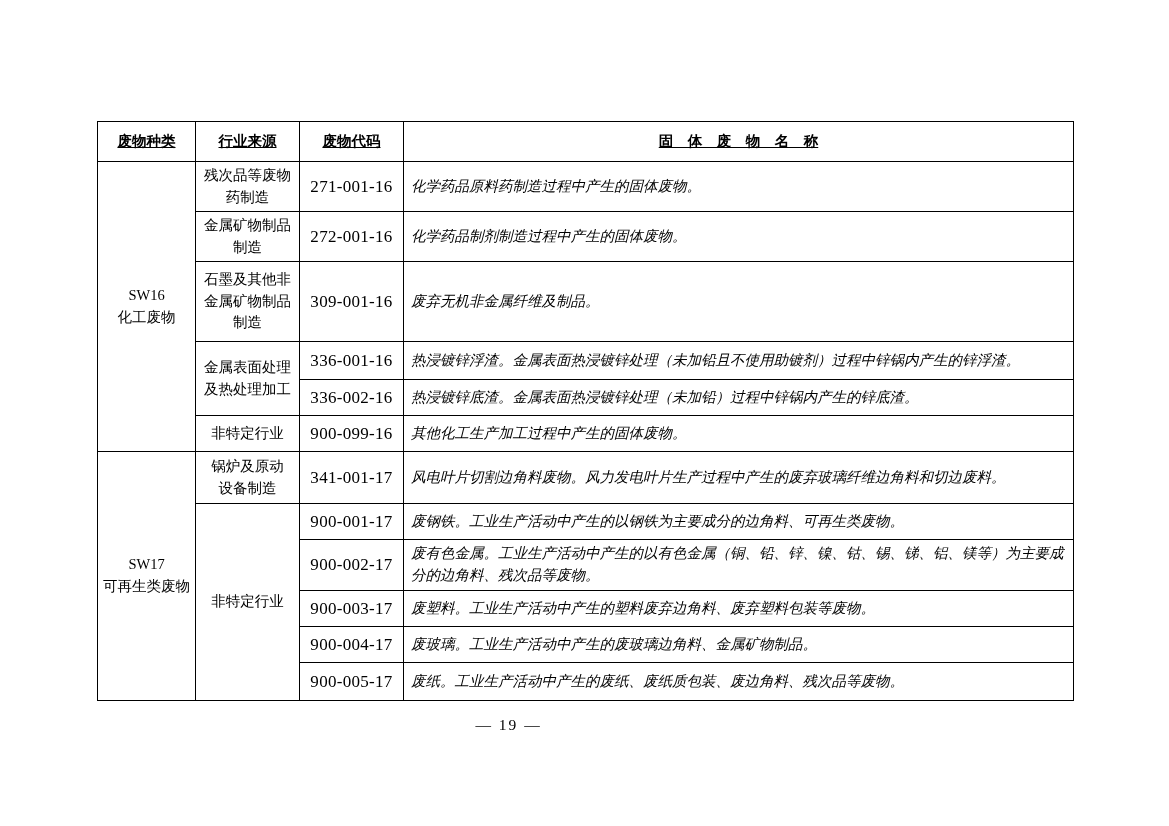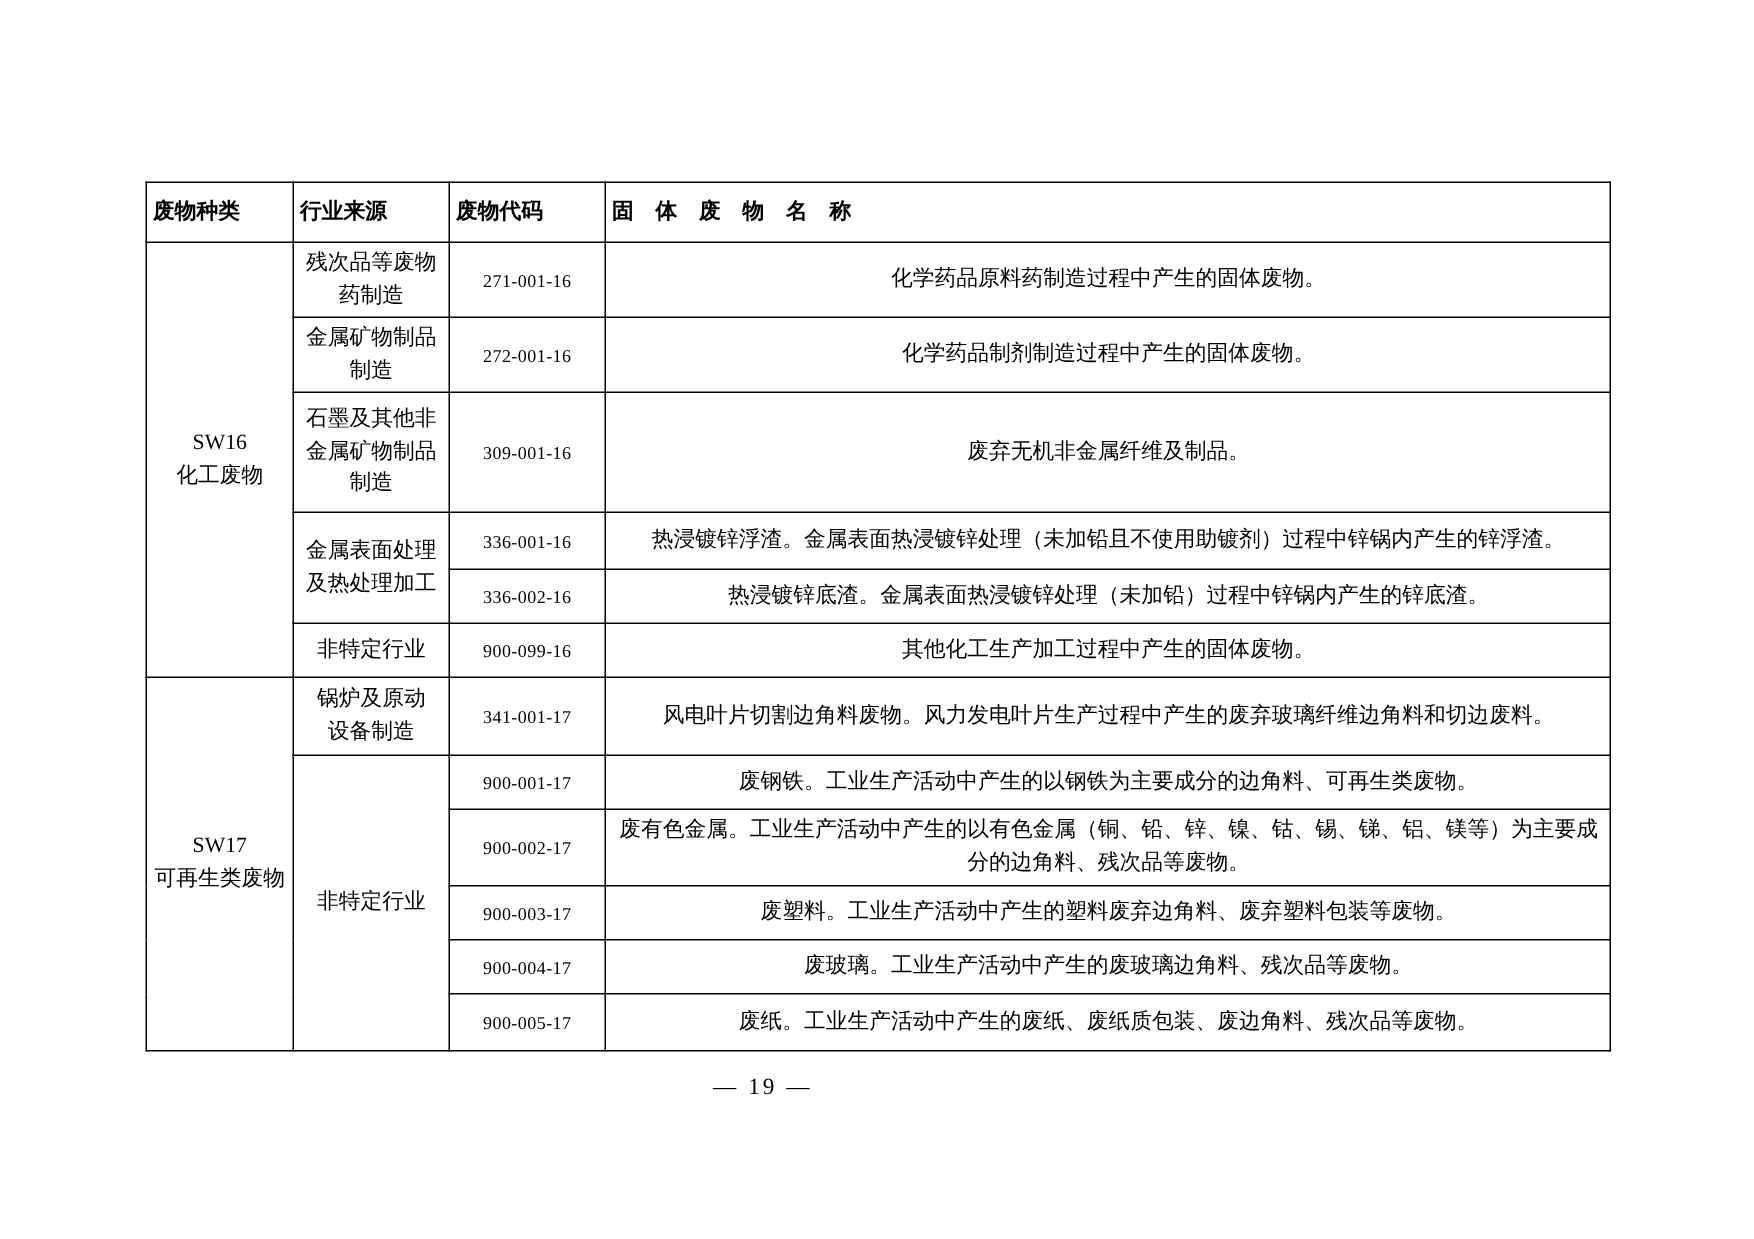--- a/index.html
+++ b/index.html
@@ -39,8 +39,9 @@
   }
   .waste-table th {
     font-weight: bold;
-    text-align: left;
+    text-align: center;
     white-space: pre-line;
+    text-decoration: underline;
   }
   td.cat, td.ind, td.code {
     text-align: center;

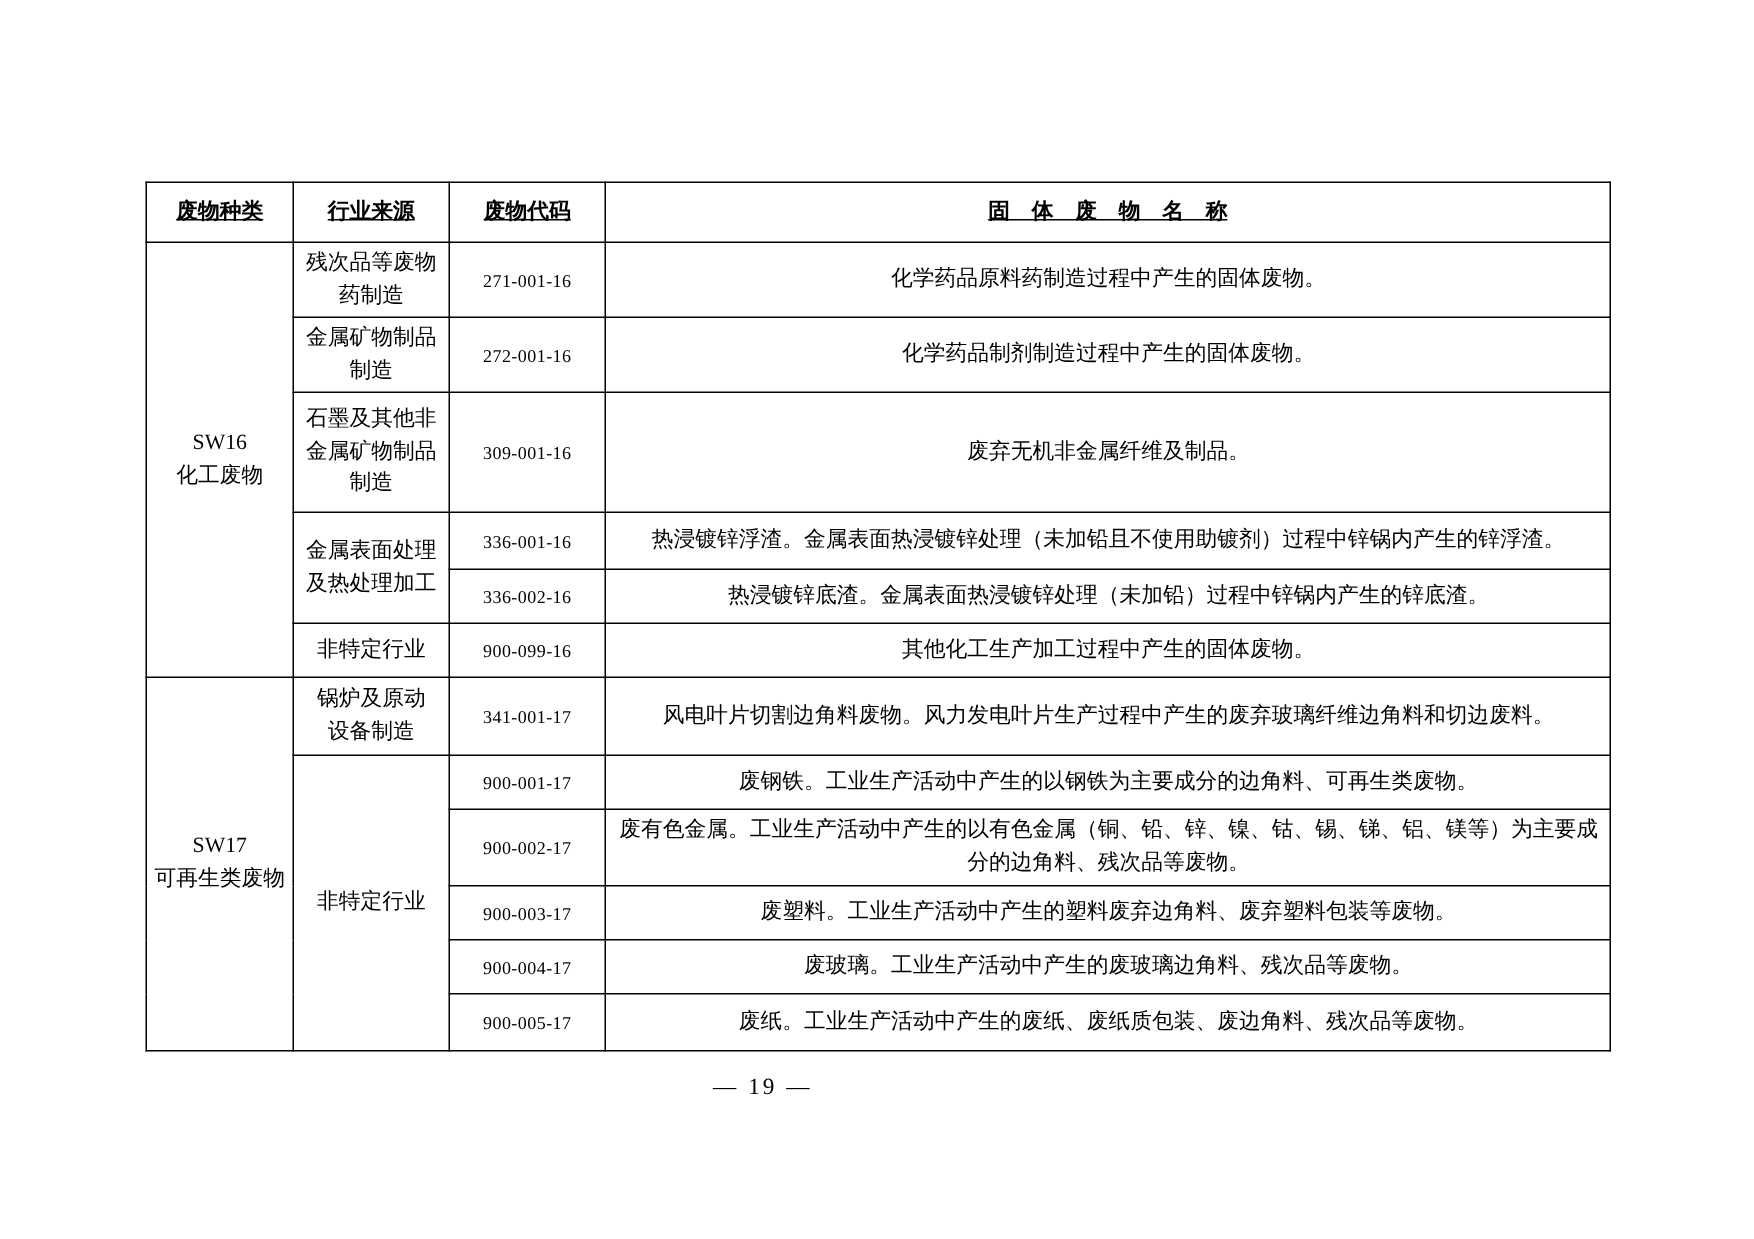--- a/index.html
+++ b/index.html
@@ -48,7 +48,7 @@
     white-space: pre-line;
   }
   td.code {
-    font-size: 12px;
+    font-size: 17px;
     letter-spacing: 0.3px;
   }
   td.name {

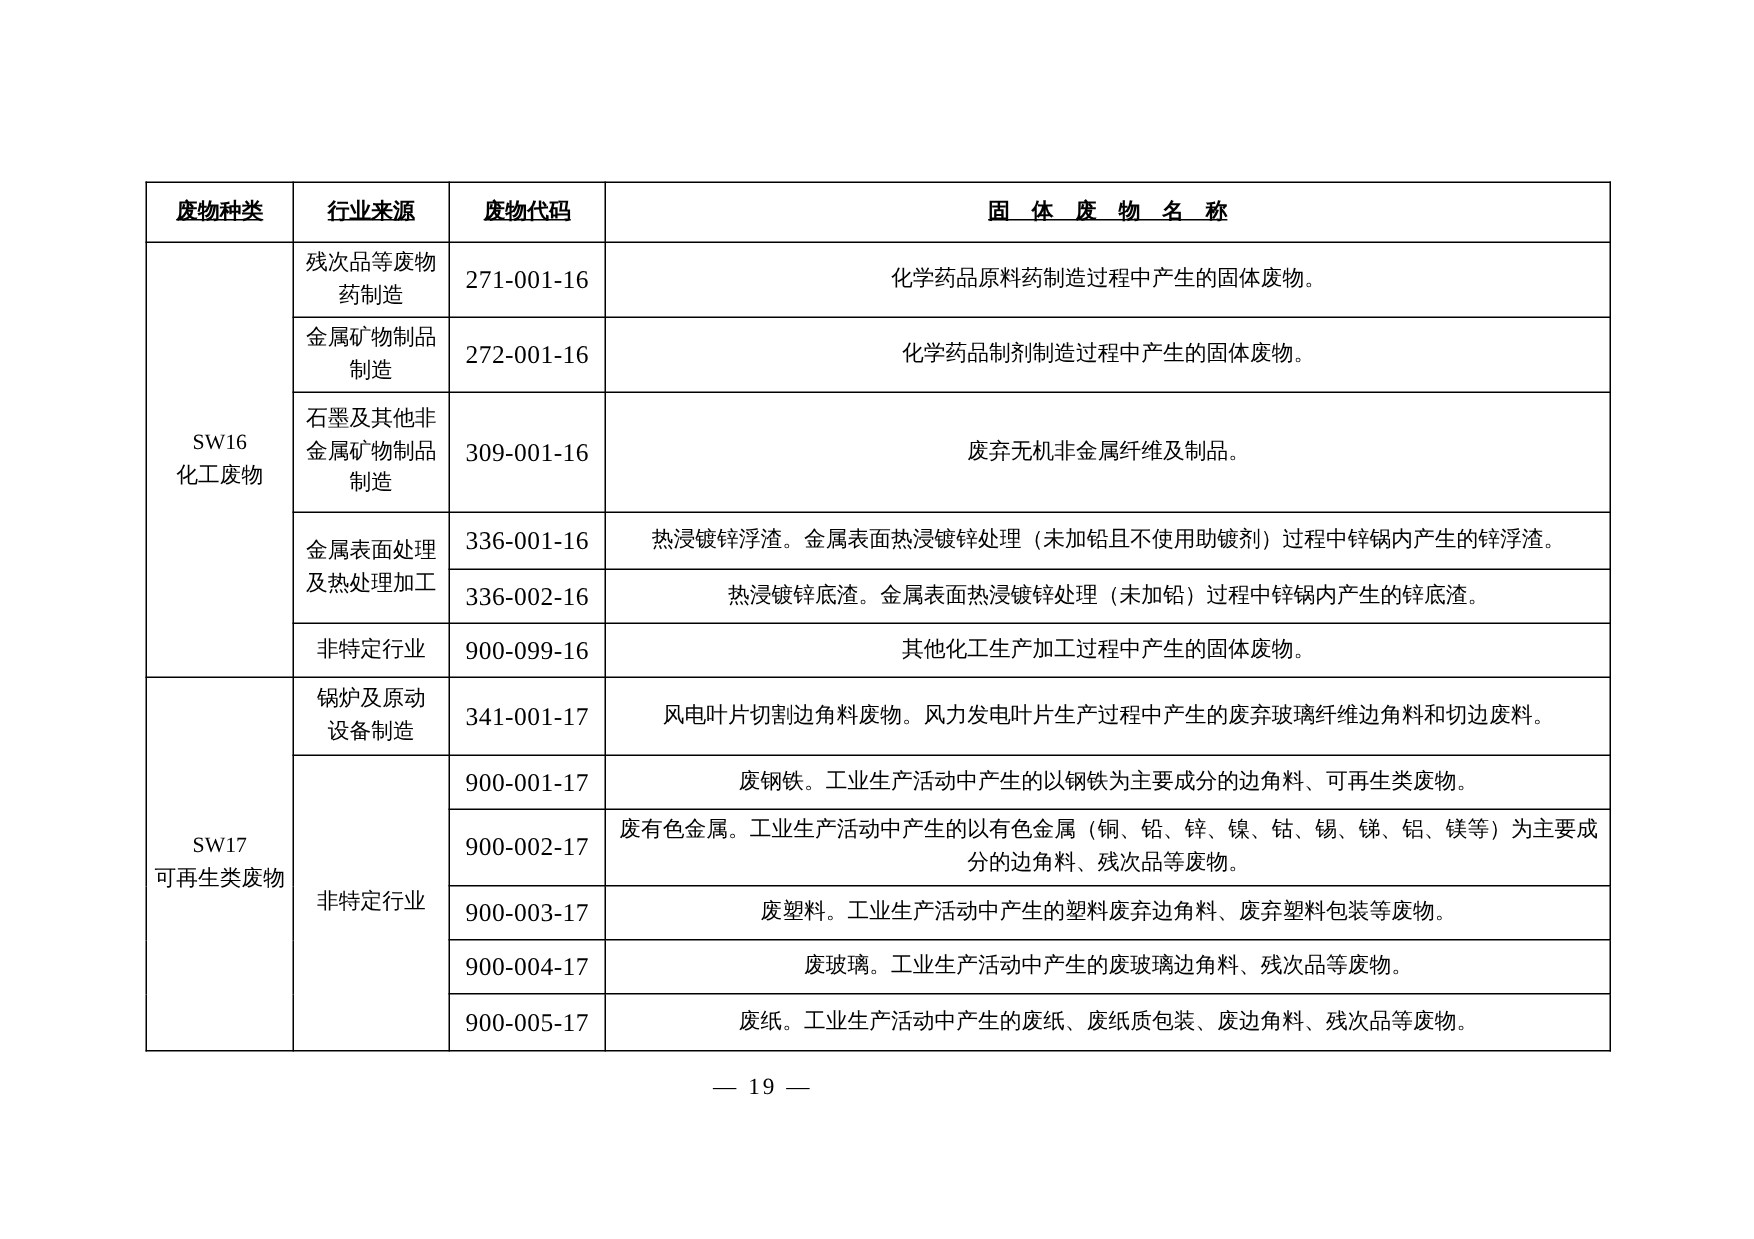--- a/index.html
+++ b/index.html
@@ -52,9 +52,10 @@
     letter-spacing: 0.3px;
   }
   td.name {
-    text-align: center;
+    text-align: left;
     padding-left: 7px;
     padding-right: 6px;
+    font-style: italic;
   }
   .page-number {
     position: absolute;

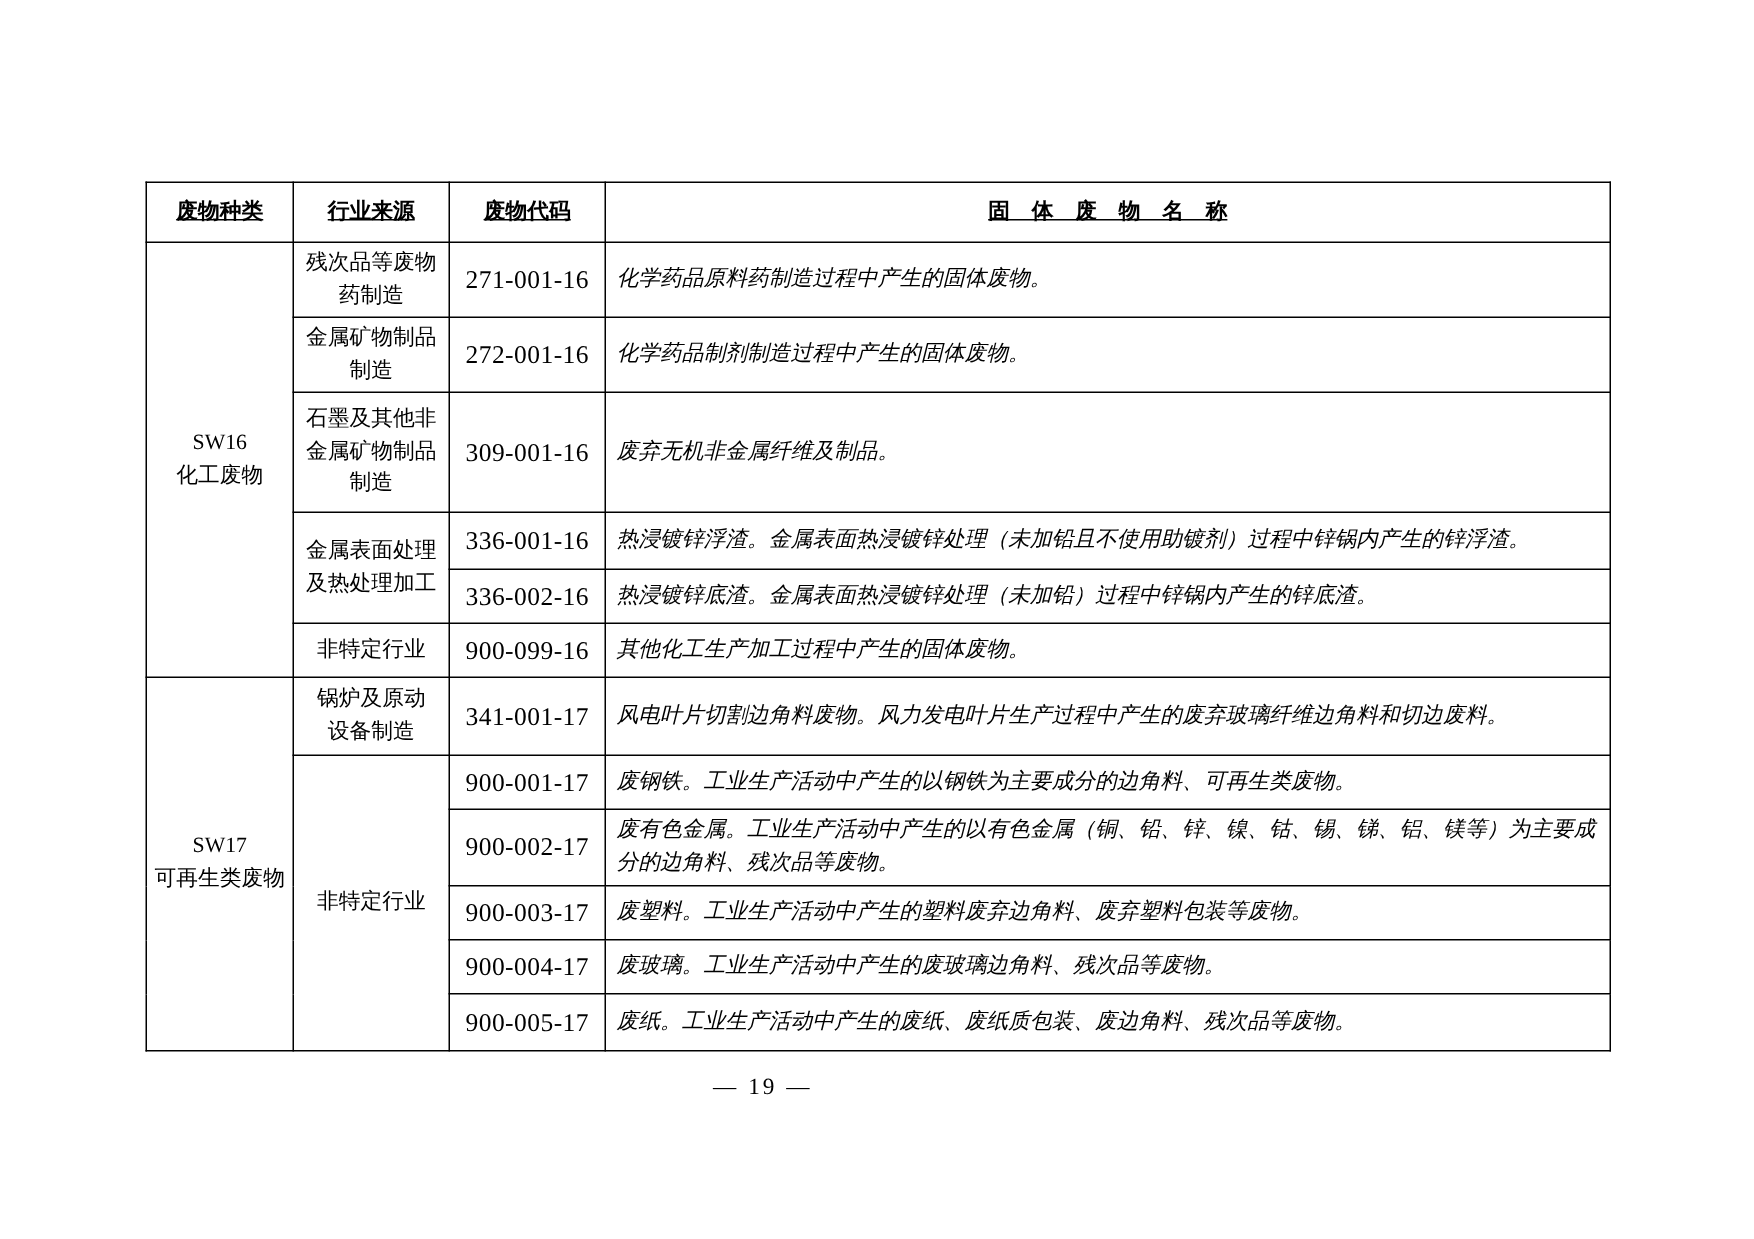--- a/index.html
+++ b/index.html
@@ -148,7 +148,7 @@
       </tr>
       <tr style="height:36px">
         <td class="code">900-004-17</td>
-        <td class="name">废玻璃。工业生产活动中产生的废玻璃边角料、残次品等废物。</td>
+        <td class="name">废玻璃。工业生产活动中产生的废玻璃边角料、金属矿物制品。</td>
       </tr>
       <tr style="height:38px">
         <td class="code">900-005-17</td>

